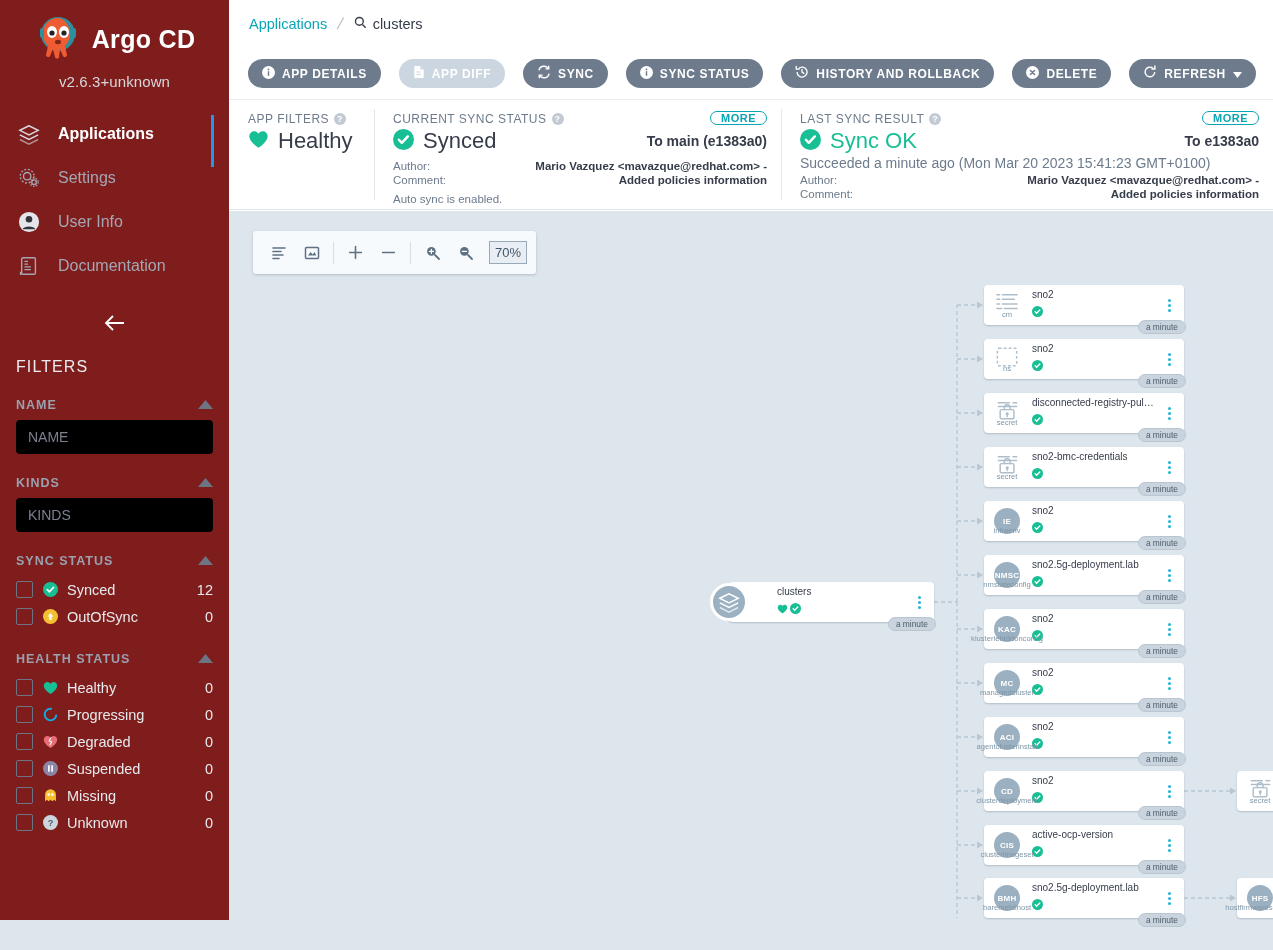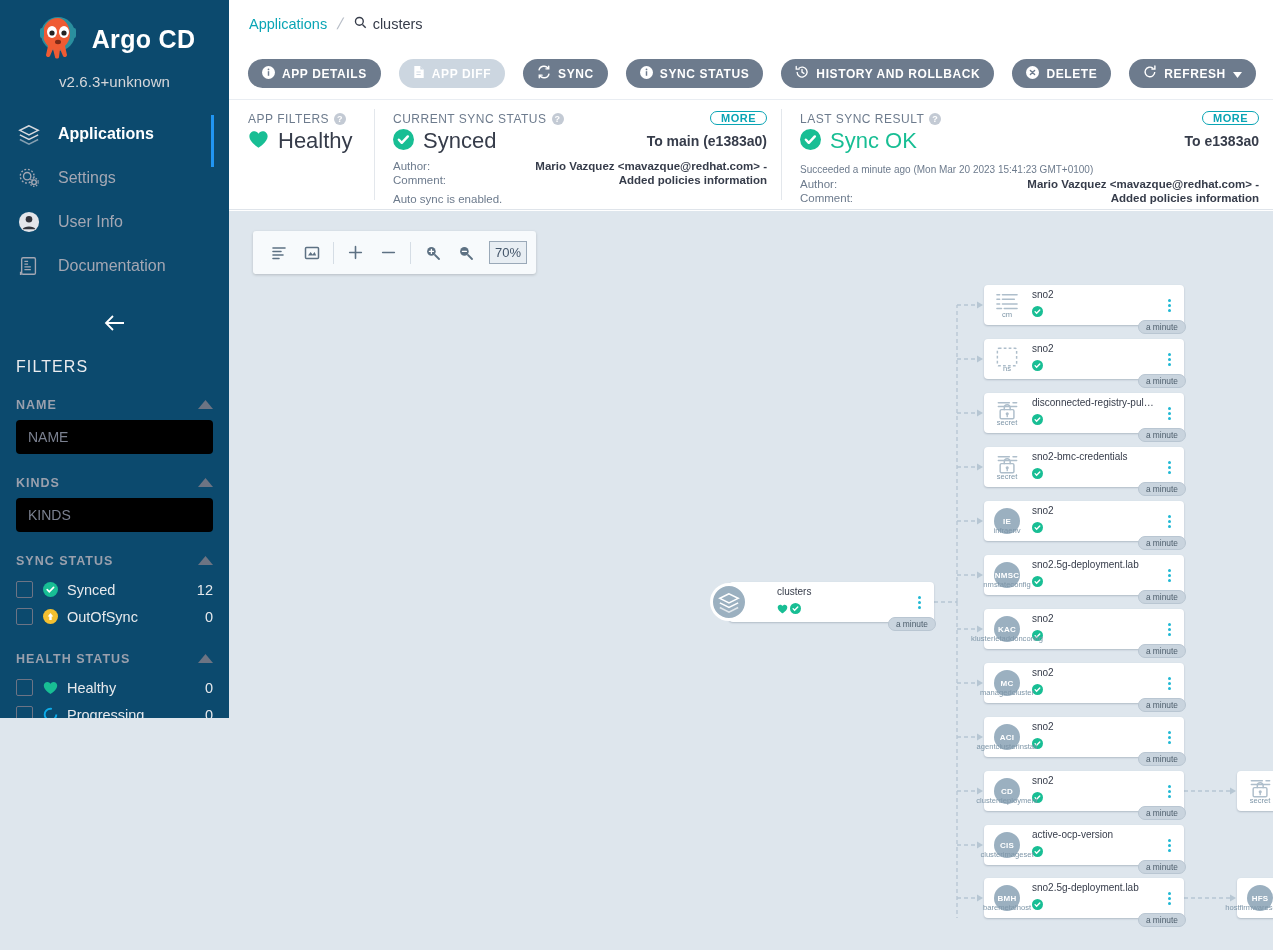--- a/index.html
+++ b/index.html
@@ -13,8 +13,8 @@
 
   
   #sidebar {
-    width: 229px; height: 718px;
-    background: #0c4a6e;
+    width: 229px; height: 920px;
+    background: #7f1d1d;
     flex: 0 0 229px;
     position: relative;
     overflow: hidden;

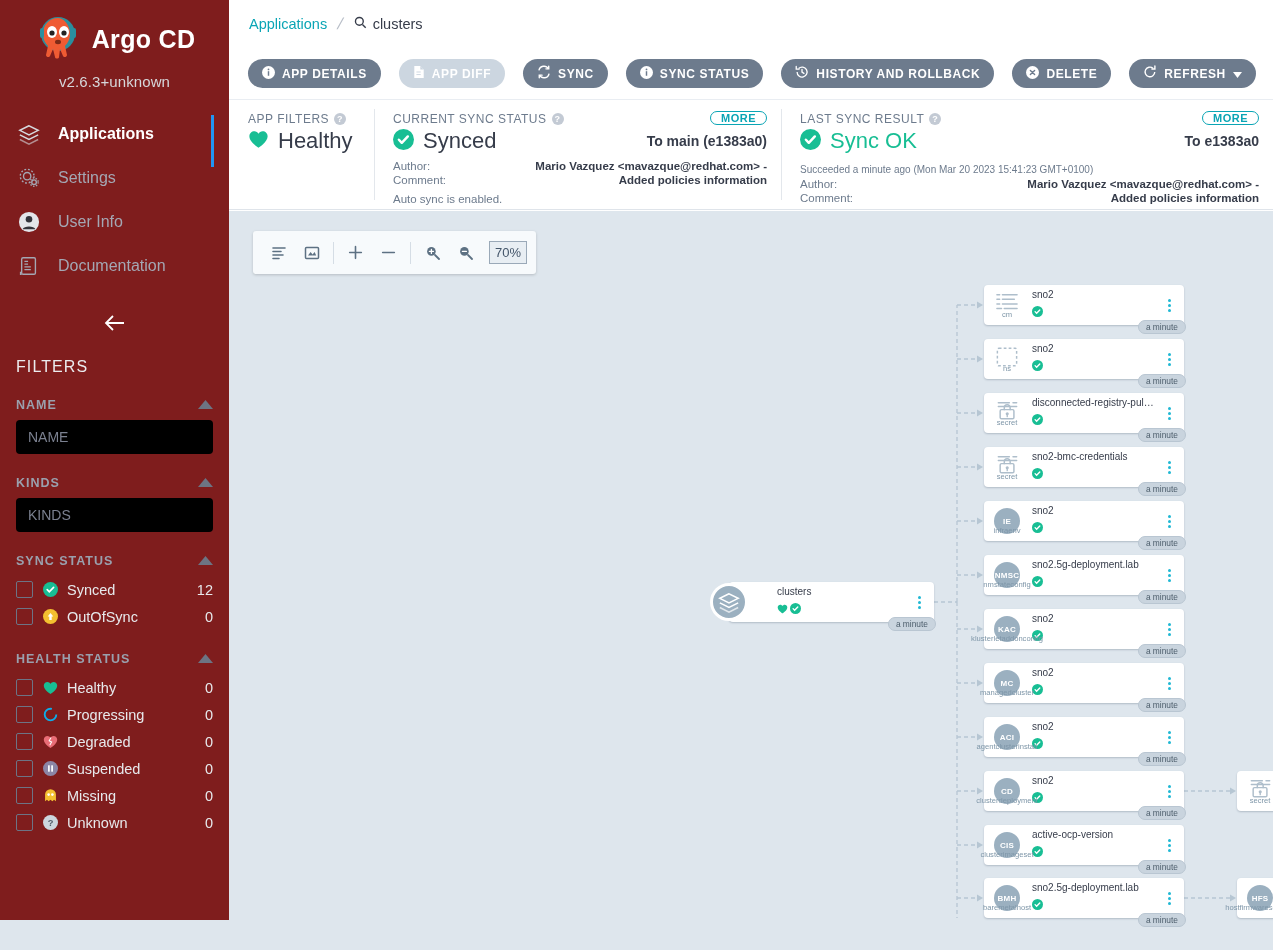--- a/index.html
+++ b/index.html
@@ -135,7 +135,7 @@
     position:absolute; right: 14px; top: 33px;
     font-size: 14px; color:#363c4a; font-weight:bold;
   }
-  .succ-line { font-size: 10px; color:#6d7b8d; margin-top:10px; }
+  .succ-line { font-size: 14px; color:#6d7b8d; margin-top:1px; }
   .autosync { font-size: 11.5px; color:#6d7b8d; margin-top: 6px; }
 
   

